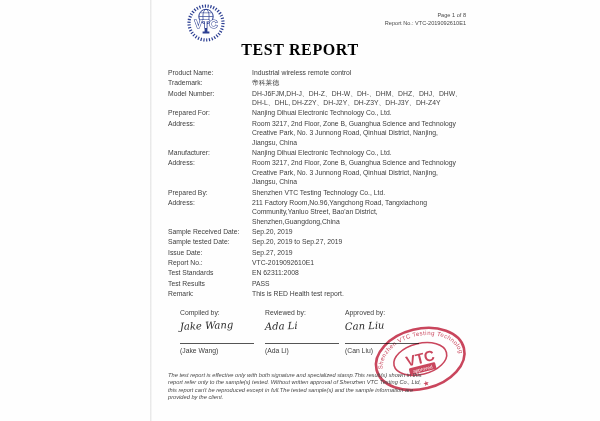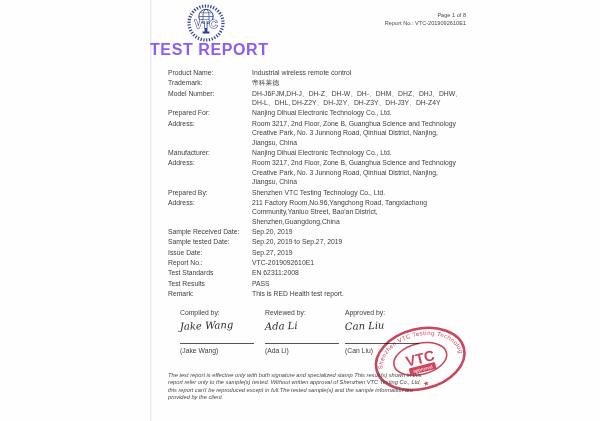--- a/index.html
+++ b/index.html
@@ -19,8 +19,8 @@
     font-size:5.6px;line-height:7.5px;color:#4a4a4a;
   }
   .title{
-    position:absolute;left:150px;top:41px;width:300px;text-align:left;
-    font-size:16px;font-weight:bold;letter-spacing:0.6px;color:#8b5cf6;margin:0;
+    position:absolute;left:150px;top:41px;width:300px;text-align:center;
+    font-size:16px;font-weight:bold;letter-spacing:0.6px;color:#000000;margin:0;font-family:Liberation Serif, serif;
   }
   .fields{position:absolute;left:168px;top:68px;width:300px;}
   .f-row{display:flex;margin-bottom:0.8px;}

